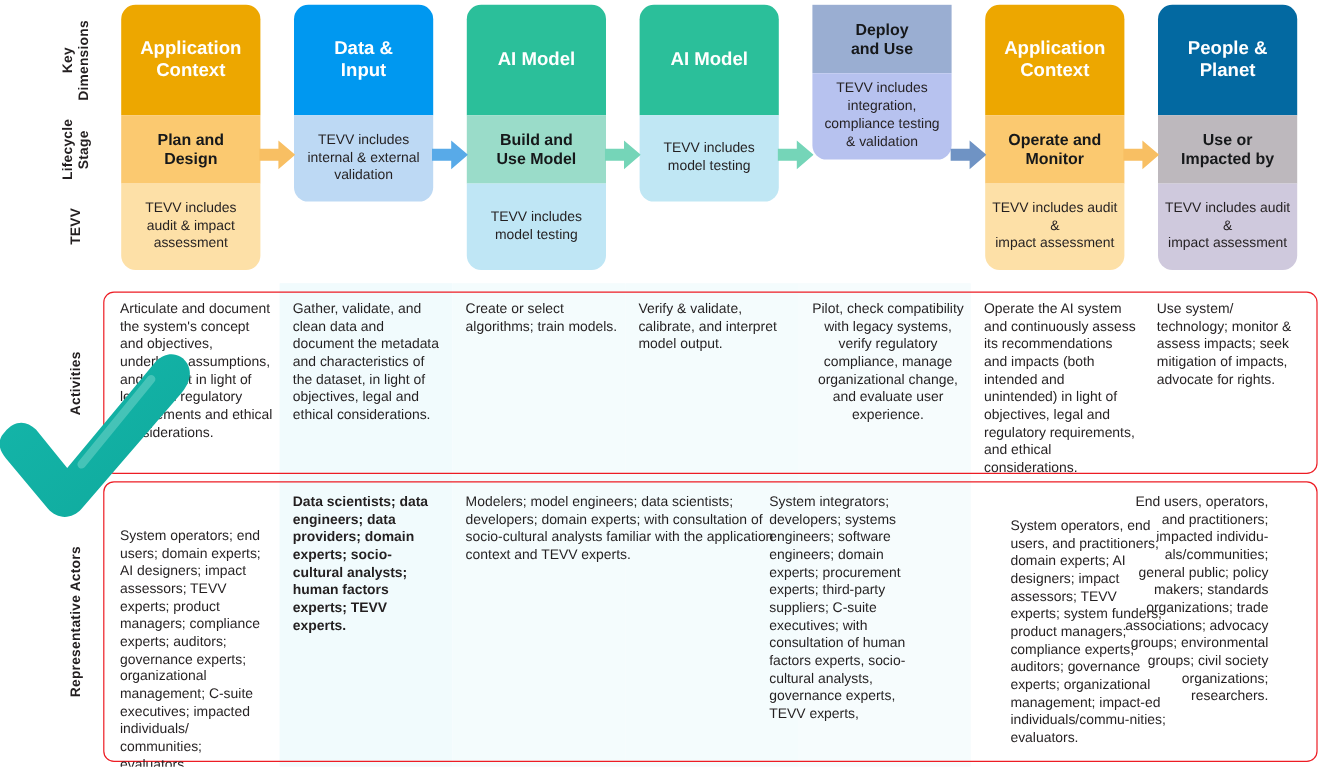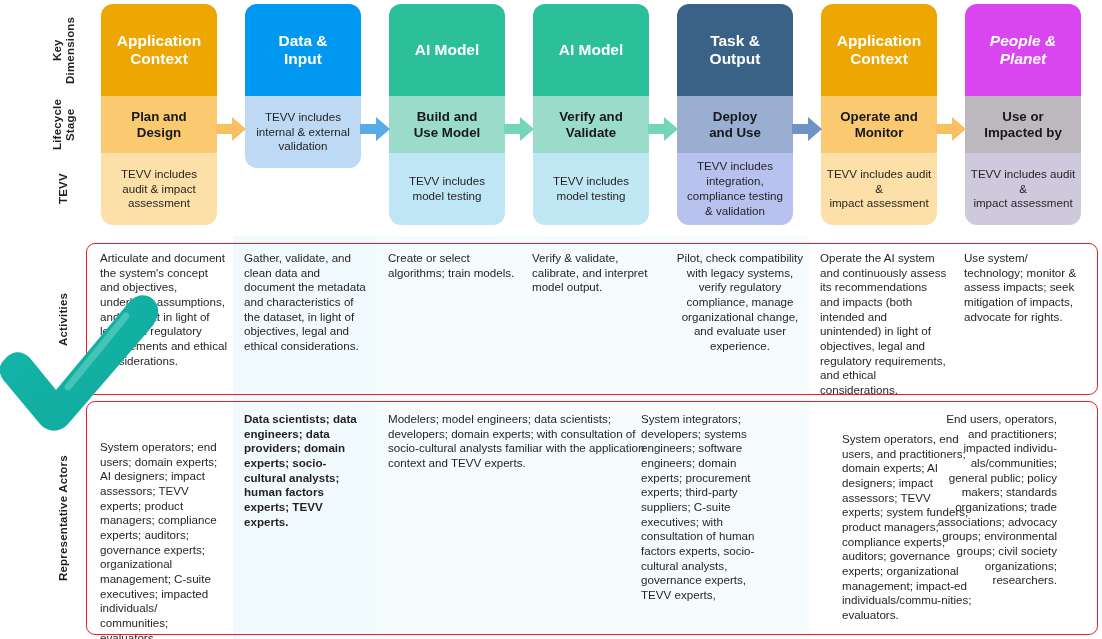--- a/index.html
+++ b/index.html
@@ -129,8 +129,6 @@
 model testing</div>
       </div>
       <div class="col-top" style="left: 677px;">
-        <div class="dim-box" style="background: rgb(58, 97, 134);">Task &amp;
-Output</div>
         <div class="life-box" style="background: rgb(154, 174, 210);">Deploy
 and Use</div>
         <div class="tevv-box" style="background: rgb(183, 194, 239);">TEVV includes

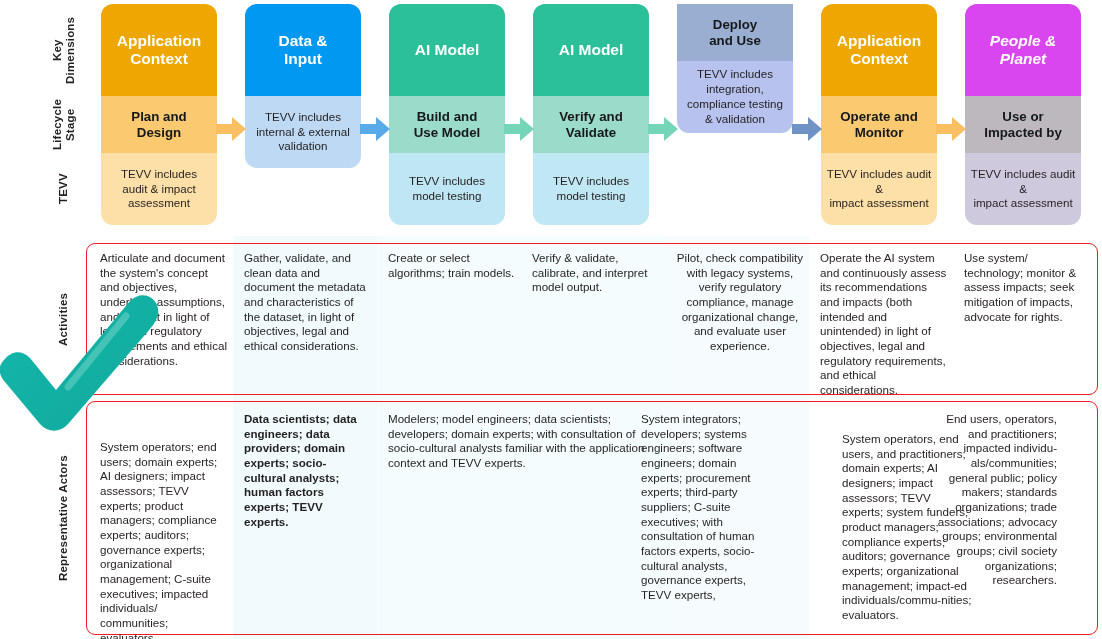--- a/index.html
+++ b/index.html
@@ -146,7 +146,7 @@
 impact assessment</div>
       </div>
       <div class="col-top" style="left: 965px;">
-        <div class="dim-box" style="background: #d946ef; font-style: italic;">People &amp;
+        <div class="dim-box" style="background: #0369a1;">People &amp;
 Planet</div>
         <div class="life-box" style="background: rgb(189, 184, 189);">Use or
 Impacted by</div>

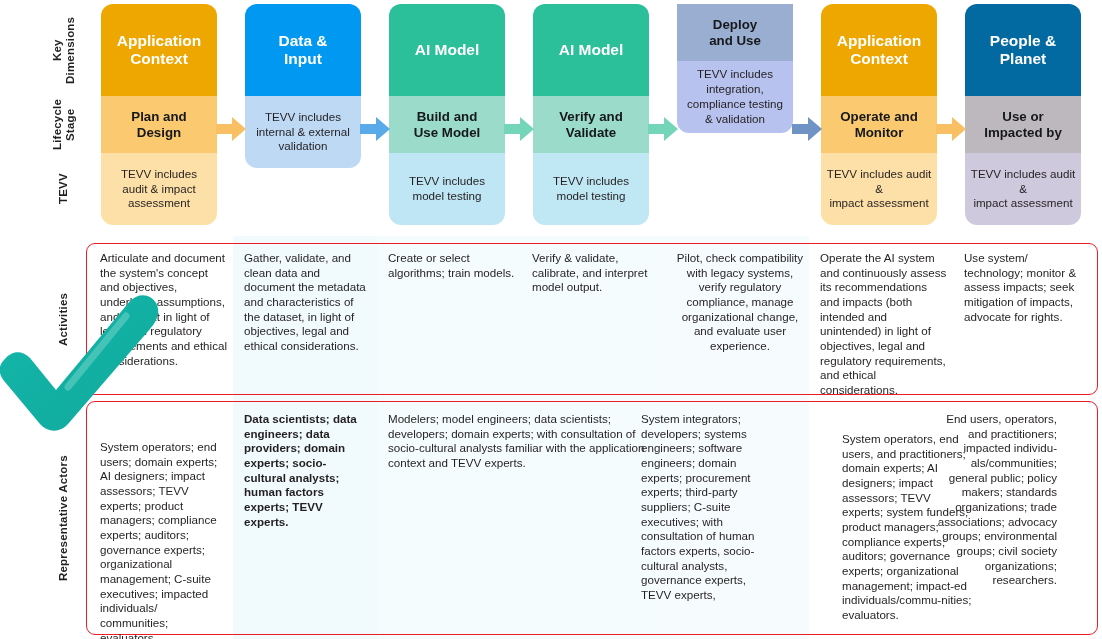--- a/index.html
+++ b/index.html
@@ -123,8 +123,6 @@
       </div>
       <div class="col-top" style="left: 533px;">
         <div class="dim-box" style="background: rgb(43, 191, 154);">AI Model</div>
-        <div class="life-box" style="background: rgb(154, 220, 201);">Verify and
-Validate</div>
         <div class="tevv-box" style="background: rgb(192, 231, 244);">TEVV includes
 model testing</div>
       </div>

